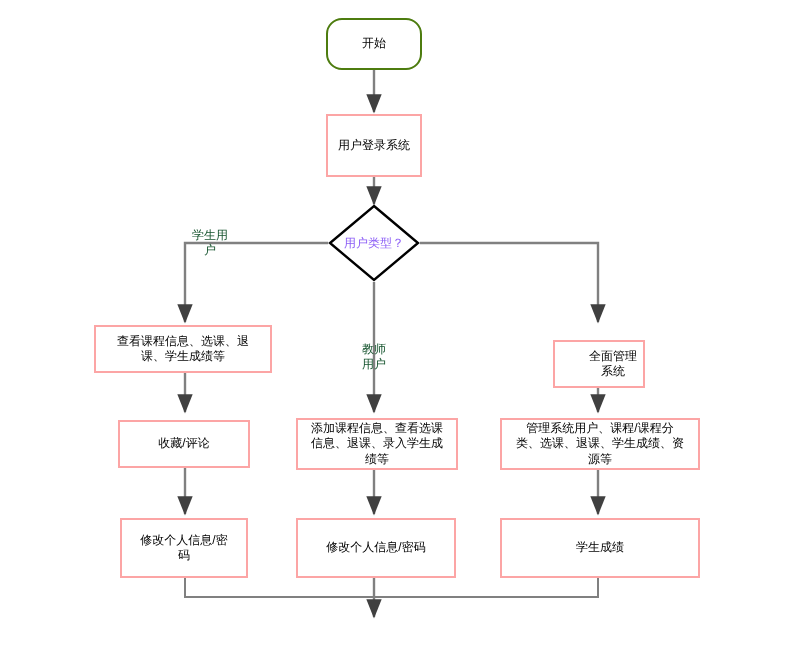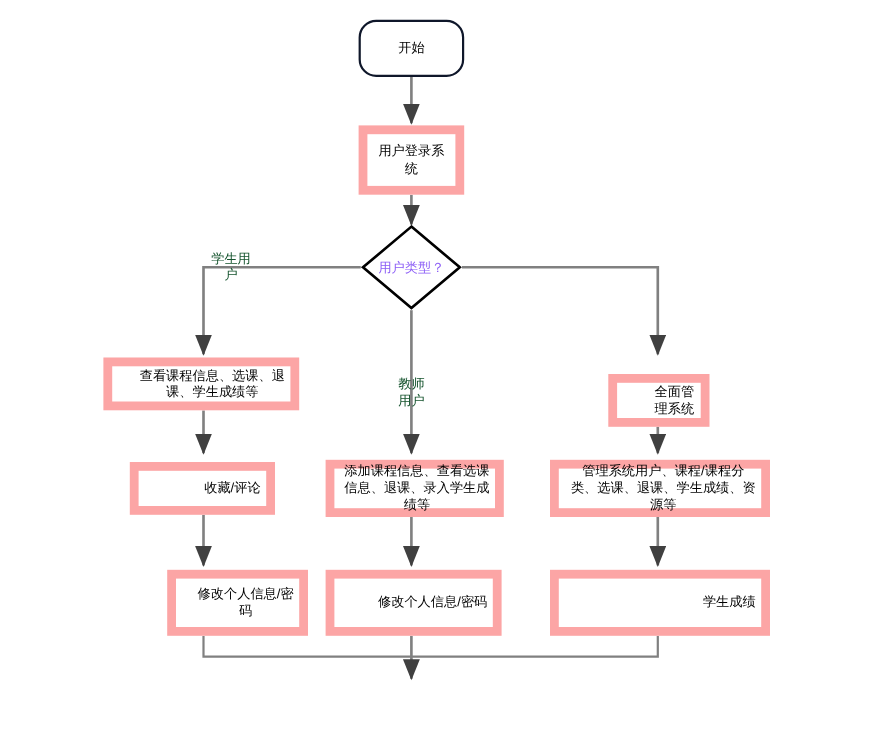--- a/index.html
+++ b/index.html
@@ -44,7 +44,7 @@
     white-space: pre-line;
   }
   .terminator {
-    border: 2px solid #0f172a;
+    border: 2px solid #4d7c0f;
     border-radius: 16px;
     font-size: 12px;
   }

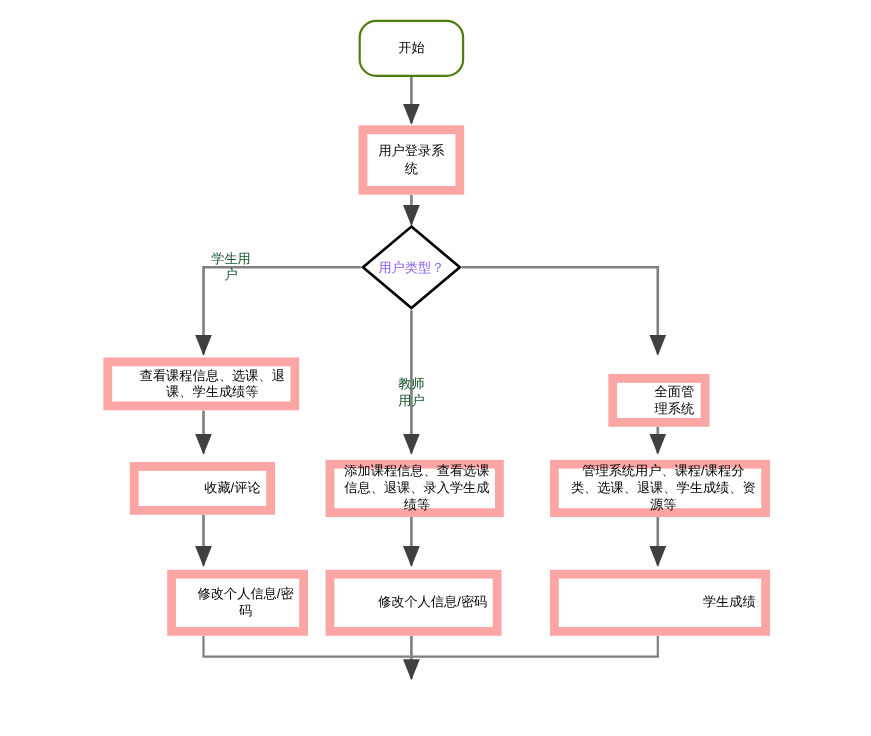--- a/index.html
+++ b/index.html
@@ -49,9 +49,8 @@
     font-size: 12px;
   }
   .process {
-    border: 8px solid #fca5a5;
+    border: 2px solid #fca5a5;
     font-size: 12px;
-    justify-content: flex-end;
   }
   .decision-wrap {
     position: absolute;

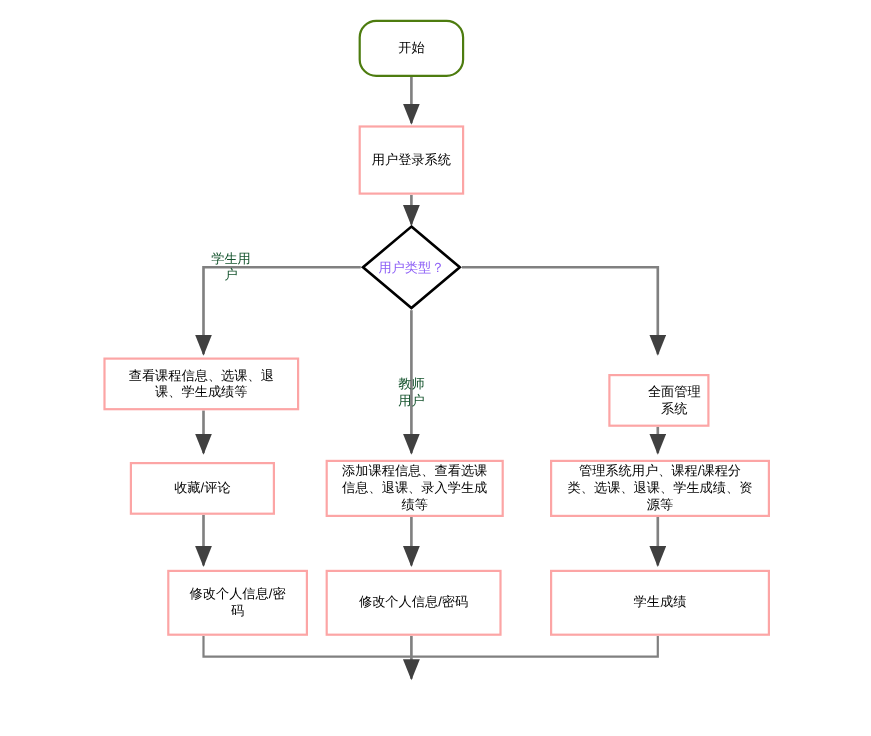--- a/index.html
+++ b/index.html
@@ -151,7 +151,7 @@
     <span class="node-text">查看课程信息、选课、退
 课、学生成绩等</span>
   </div>
-  <div class="node process" style="left:120px; top:518px; width:128px; height:60px;margin-left:32px;">
+  <div class="node process" style="left:120px; top:518px; width:128px; height:60px;">
     <span class="node-text">修改个人信息/密
 码</span>
   </div>

